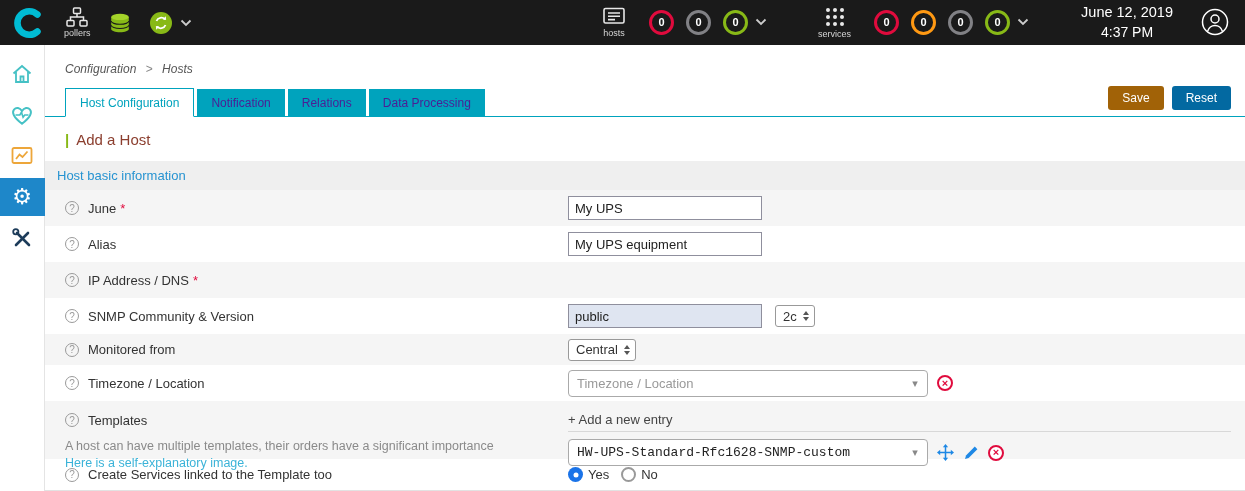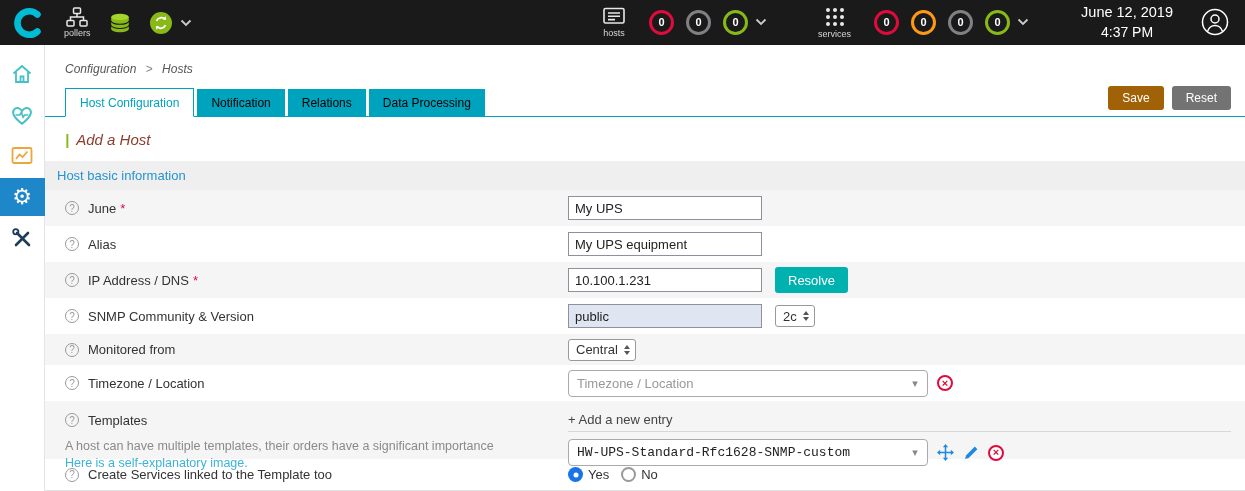--- a/index.html
+++ b/index.html
@@ -46,7 +46,7 @@
   
   .tabbar { display:flex; align-items:flex-end; padding:0 14px 0 20px;
     border-bottom:1px solid #00a3bd; height:31px; }
-  .tab { background:#00a3bd; color:#000000; font-size:12px; padding:7px 14px 6px;
+  .tab { background:#00a3bd; color:#4c1d95; font-size:12px; padding:7px 14px 6px;
     margin-right:3px; cursor:pointer; white-space:nowrap; }
   .tab.active { background:#fff; color:#00a3bd;
     border:1px solid #00a3bd; border-bottom:1px solid #fff; margin-bottom:-1px; }

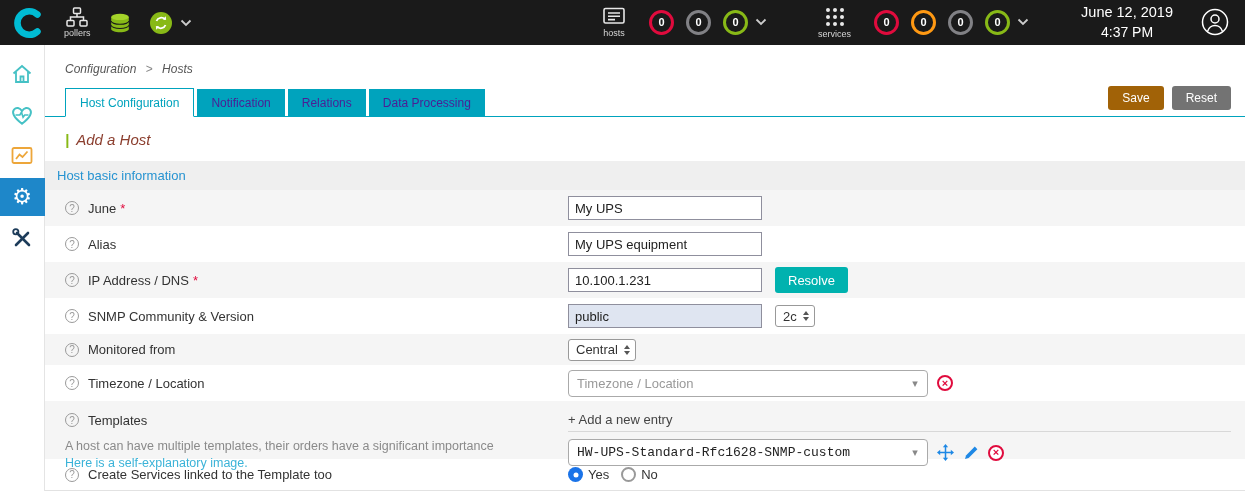--- a/index.html
+++ b/index.html
@@ -54,7 +54,7 @@
   .btn { border:none; border-radius:3px; color:#fff; font-size:12px;
     padding:5px 14px; cursor:pointer; font-family:inherit; }
   .btn-save  { background:#a16207; }
-  .btn-reset { background:#737373; }
+  .btn-reset { background:#0369a1; }
 
   
   .page-title { padding:14px 0 13px 20px; font-size:15px;font-style:italic; }

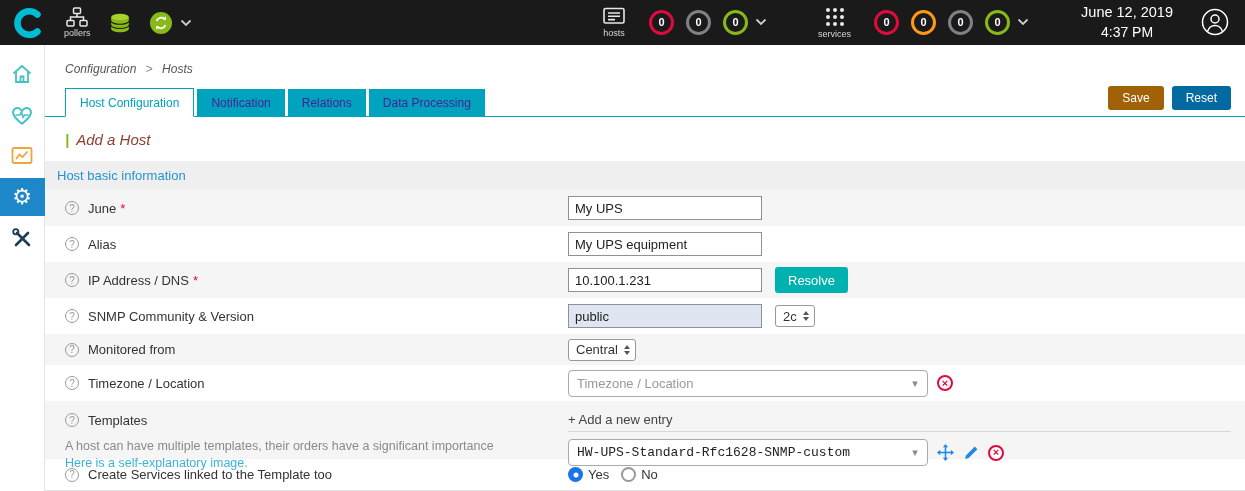--- a/index.html
+++ b/index.html
@@ -57,7 +57,7 @@
   .btn-reset { background:#0369a1; }
 
   
-  .page-title { padding:14px 0 13px 20px; font-size:15px;font-style:italic; }
+  .page-title { padding:14px 0 13px 20px; font-size:15px; }
   .page-title .bar { color:#88b917; font-weight:bold; margin-right:7px; }
   .page-title .txt { color:#8b3e2e; }
 

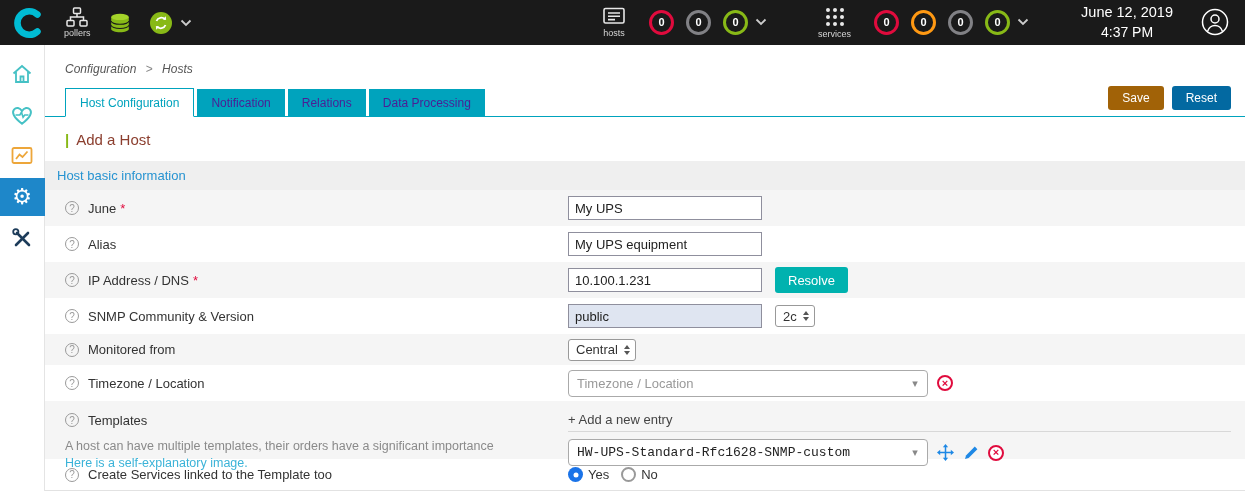--- a/index.html
+++ b/index.html
@@ -313,10 +313,6 @@
         <span>IP Address / DNS</span>
         <span class="req">*</span>
       </div>
-      <div class="control-cell">
-        <input class="text" type="text" value="10.100.1.231" style="">
-        <button class="btn-resolve">Resolve</button>
-      </div>
     </div>
 
     <div class="form-row">

